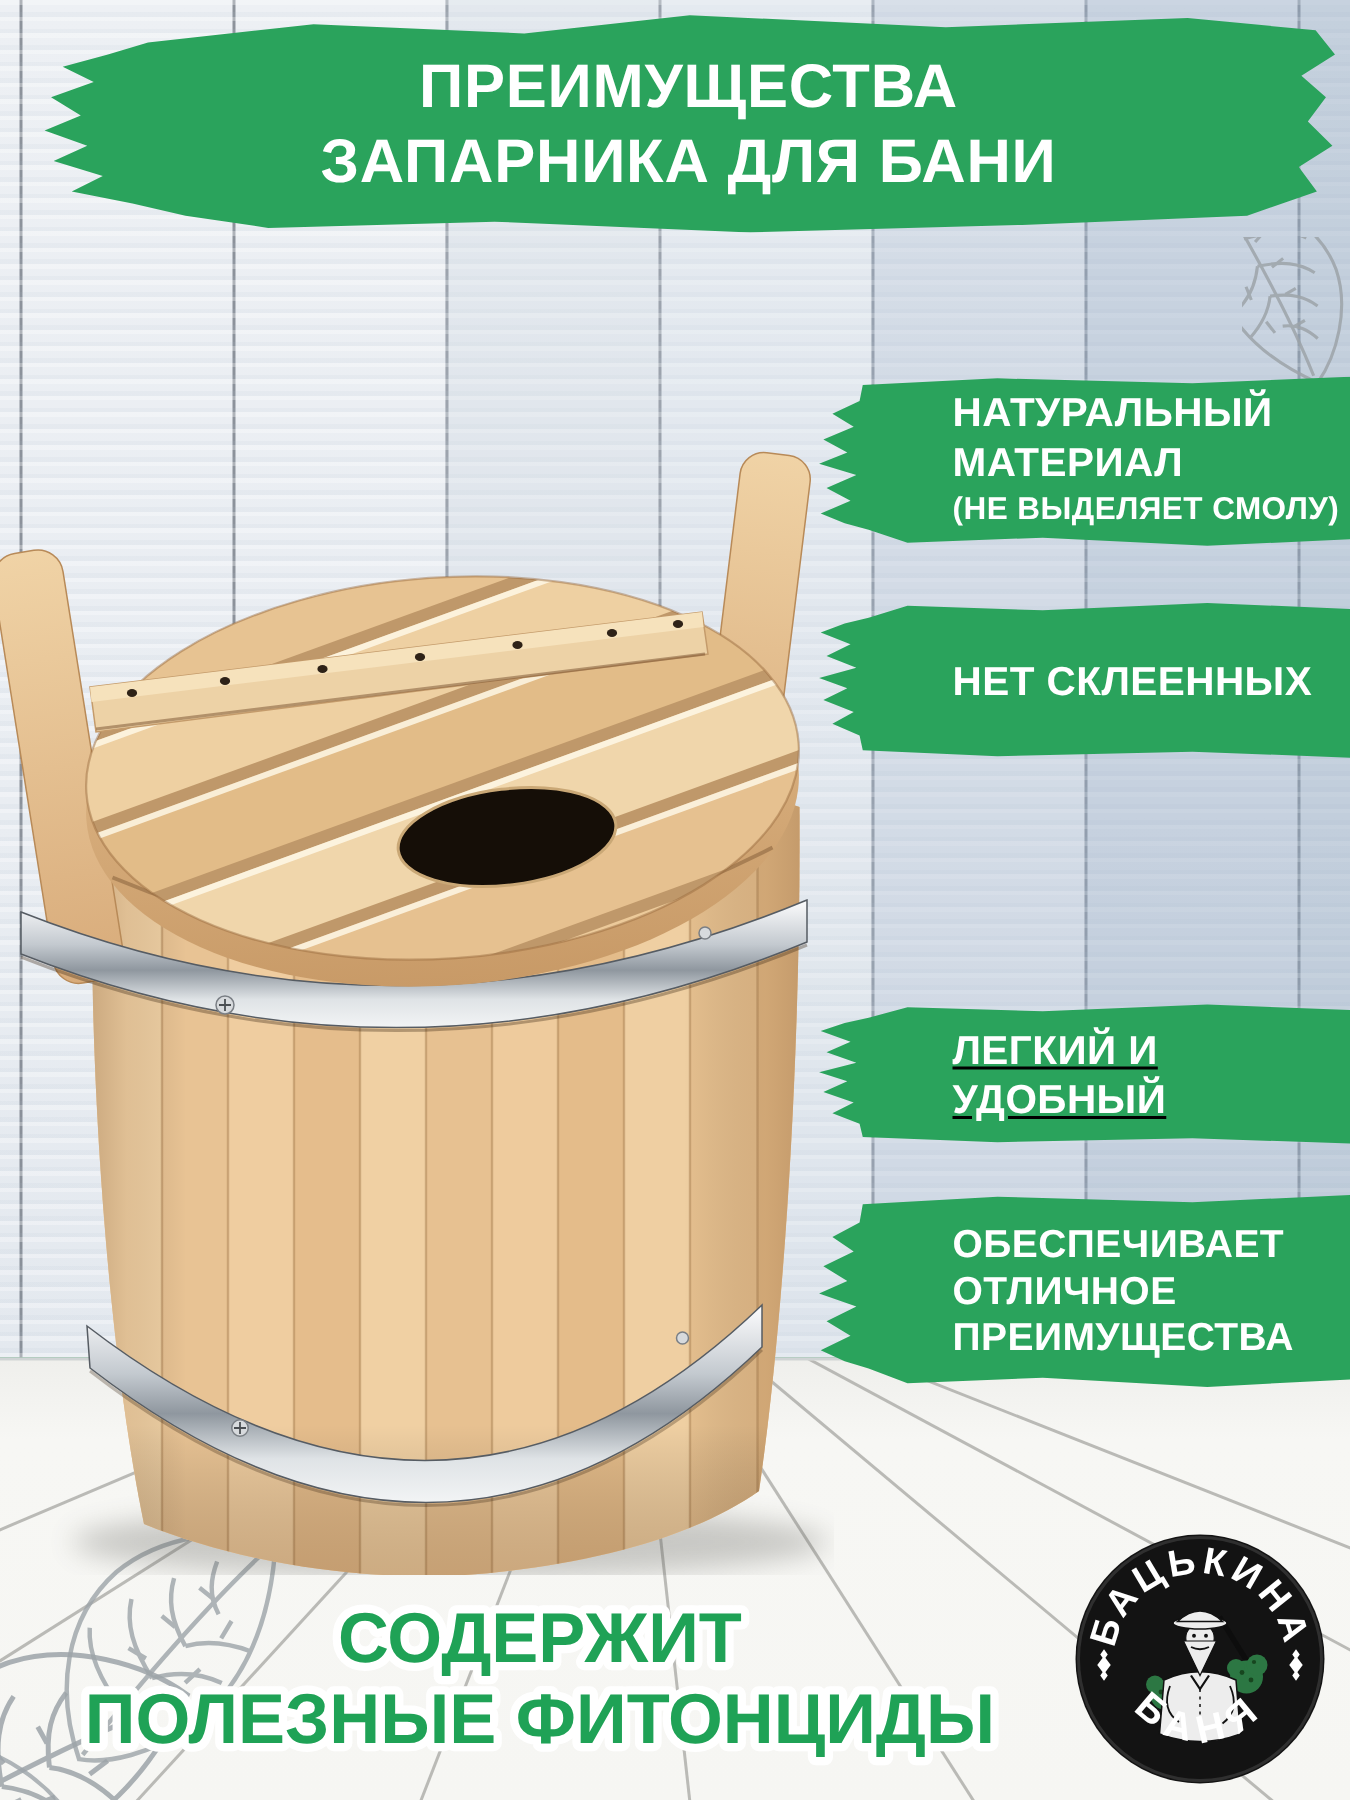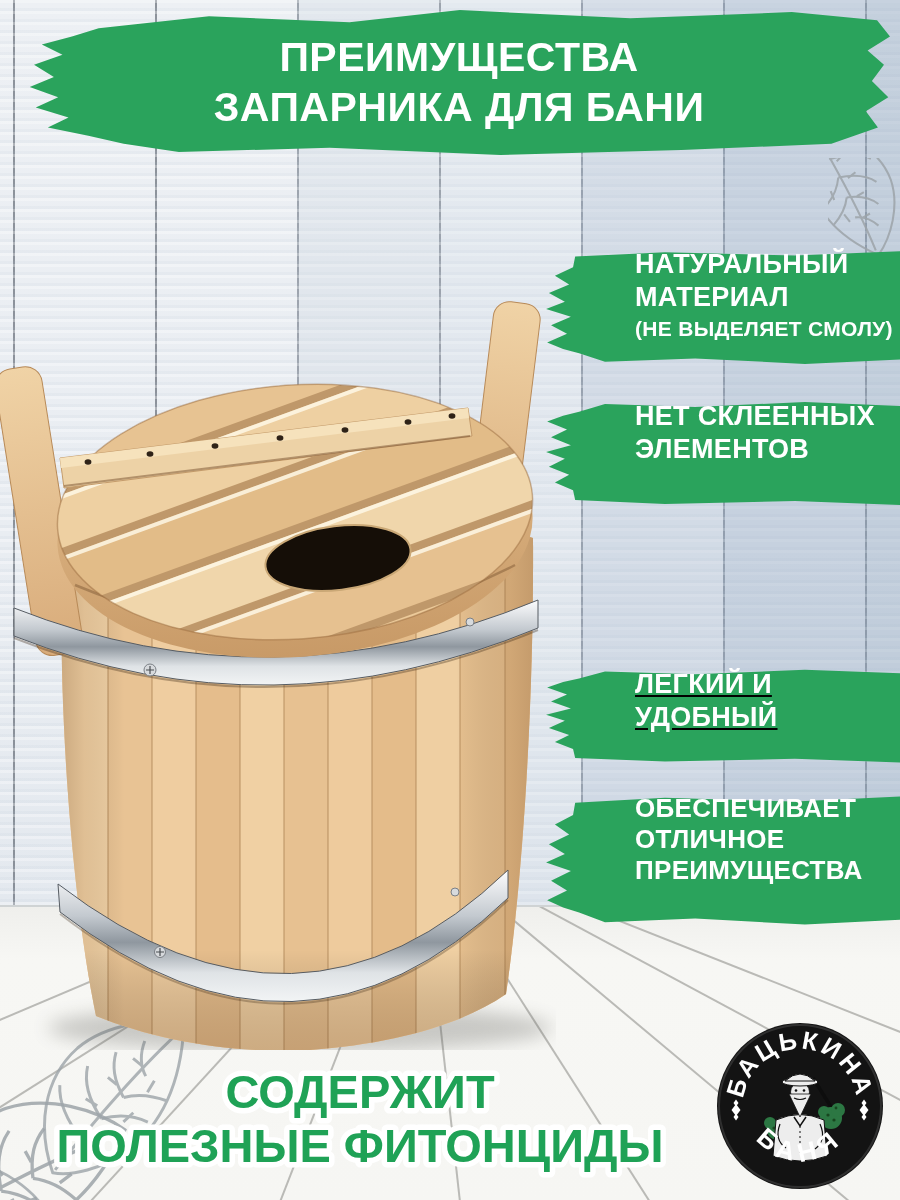--- a/index.html
+++ b/index.html
@@ -46,7 +46,7 @@
   .brushB{clip-path:polygon(8.5% 92.7%,33.8% 96.4%,70.4% 93.6%,100% 97.3%,100% 5.5%,73.2% 1.8%,42.3% 6.4%,16.9% 3.6%,9.6% 10.9%,5.1% 14.5%,0.6% 20%,6.2% 27.3%,1.7% 34.5%,7.3% 41.8%,0.3% 48.2%,5.6% 54.5%,1.1% 61.8%,6.8% 69.1%,2.8% 76.4%,7.9% 83.6%);}
   .badge-text{
     position:relative;height:100%;padding-left:90px;box-sizing:border-box;
-    display:flex;flex-direction:column;
+    display:flex;flex-direction:column;justify-content:center;
     color:#fff;font-weight:bold;font-size:27px;line-height:33px;letter-spacing:.3px;
   }
   .badge-text .note{font-size:21px;line-height:30px;}

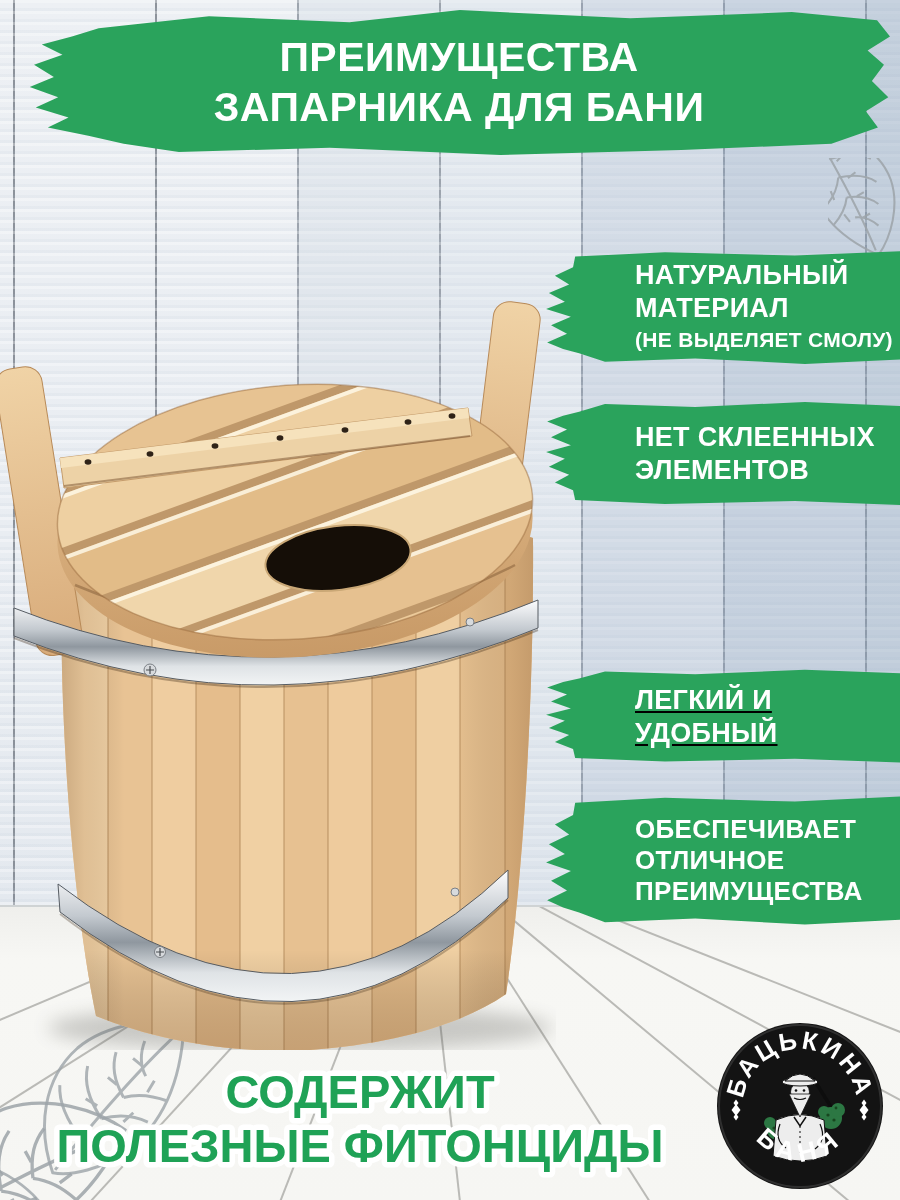--- a/index.html
+++ b/index.html
@@ -270,7 +270,6 @@
     <div class="badge-bg brushB"></div>
     <div class="badge-text">
       <span>НЕТ СКЛЕЕННЫХ</span>
-      <span>ЭЛЕМЕНТОВ</span>
     </div>
   </div>
 

